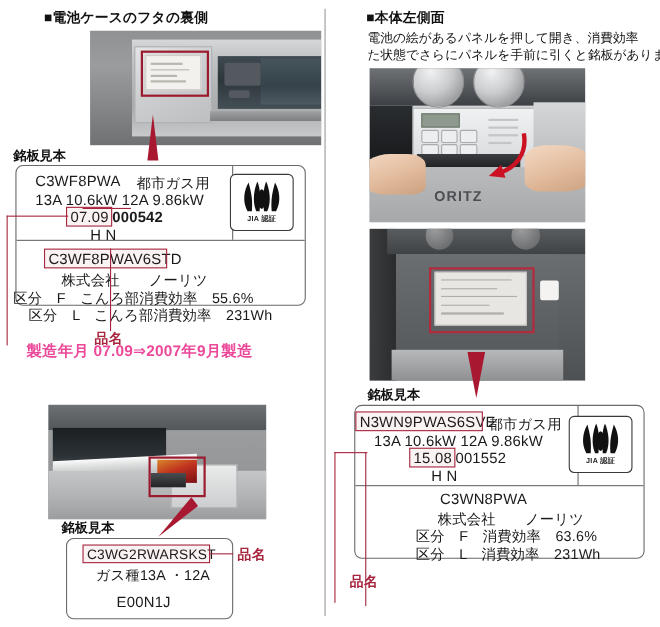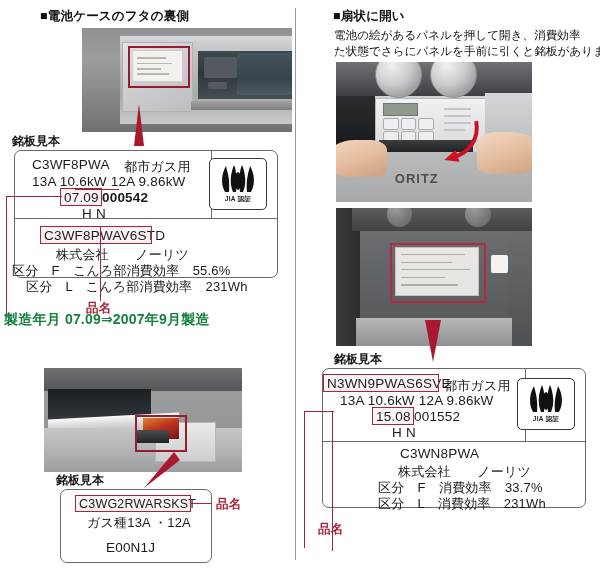--- a/index.html
+++ b/index.html
@@ -268,7 +268,7 @@
   <div class="np-txt jp" style="left:87px;top:514px;">ガス種13A ・12A</div>
   <div class="np-txt" style="left:106px;top:540px;">E00N1J</div>
 
-  <div class="sec-head" style="left:333px;top:8px;">■扇状に開い</div>
+  <div class="sec-head" style="left:333px;top:8px;">■本体左側面</div>
 
   <div class="desc" style="left:334px;top:27px;">電池の絵があるパネルを押して開き、消費効率</div>
   <div class="desc" style="left:334px;top:43px;">た状態でさらにパネルを手前に引くと銘板があります。</div>

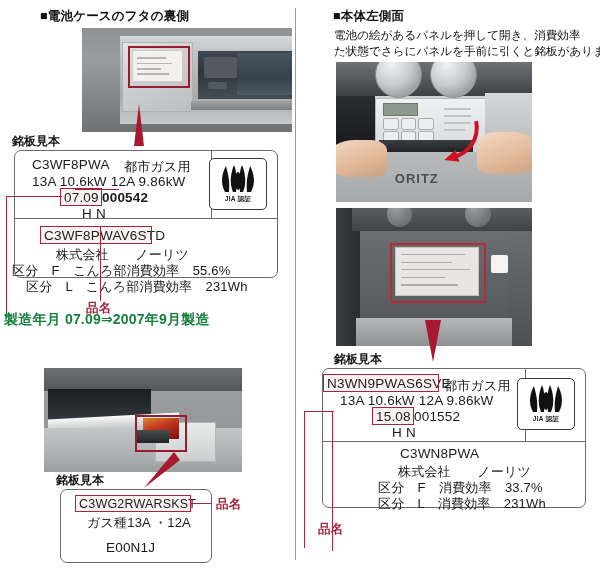--- a/index.html
+++ b/index.html
@@ -165,8 +165,8 @@
     white-space:nowrap;letter-spacing:.3px;
   }
   .bottom-note{
-    position:absolute;color:#15803d;font-size:14px;font-weight:bold;
-    white-space:nowrap;letter-spacing:.2px;
+    position:absolute;color:#ec4899;font-size:14px;font-weight:bold;
+    white-space:nowrap;letter-spacing:.2px;margin-left:20px;
   }
   .wedge{position:absolute;}
 </style>

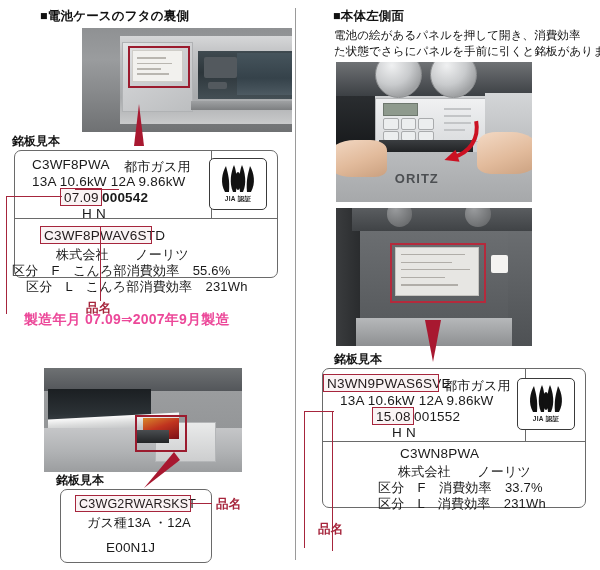--- a/index.html
+++ b/index.html
@@ -355,7 +355,7 @@
 
   <div class="np-txt" style="left:400px;top:446px;">C3WN8PWA</div>
   <div class="np-txt jp" style="left:398px;top:463px;">株式会社　　ノーリツ</div>
-  <div class="np-txt jp" style="left:378px;top:479px;">区分　F　消費効率　33.7%</div>
+  <div class="np-txt jp" style="left:378px;top:479px;">区分　F　消費効率　63.6%</div>
   <div class="np-txt jp" style="left:378px;top:495px;">区分　L　消費効率　231Wh</div>
 
   <div class="ann-line ann-v" style="left:332px;top:411px;height:140px;"></div>

